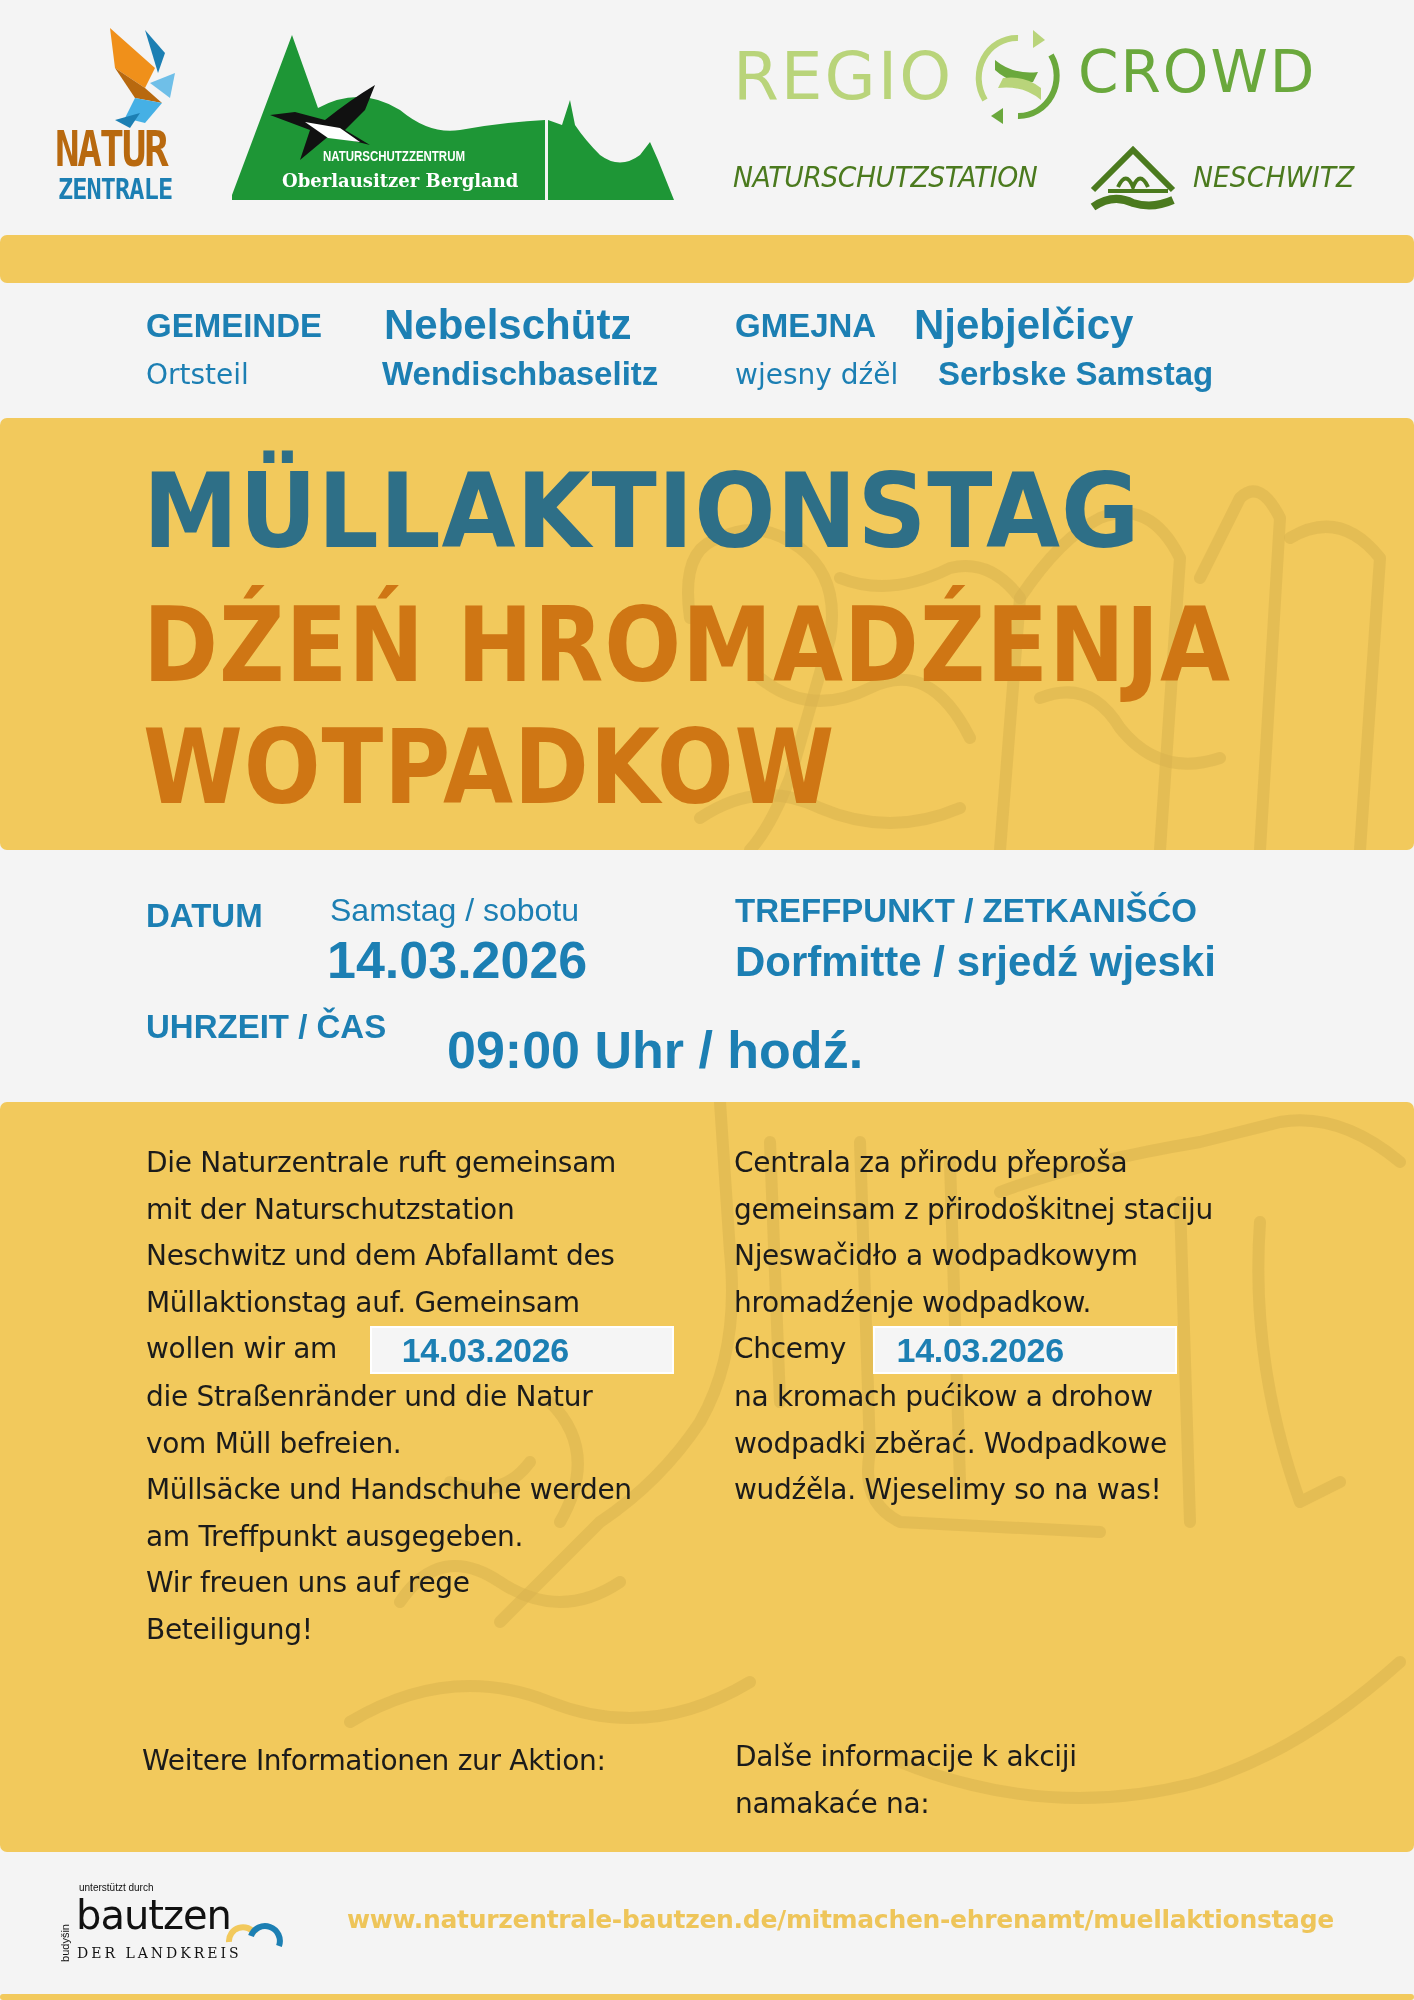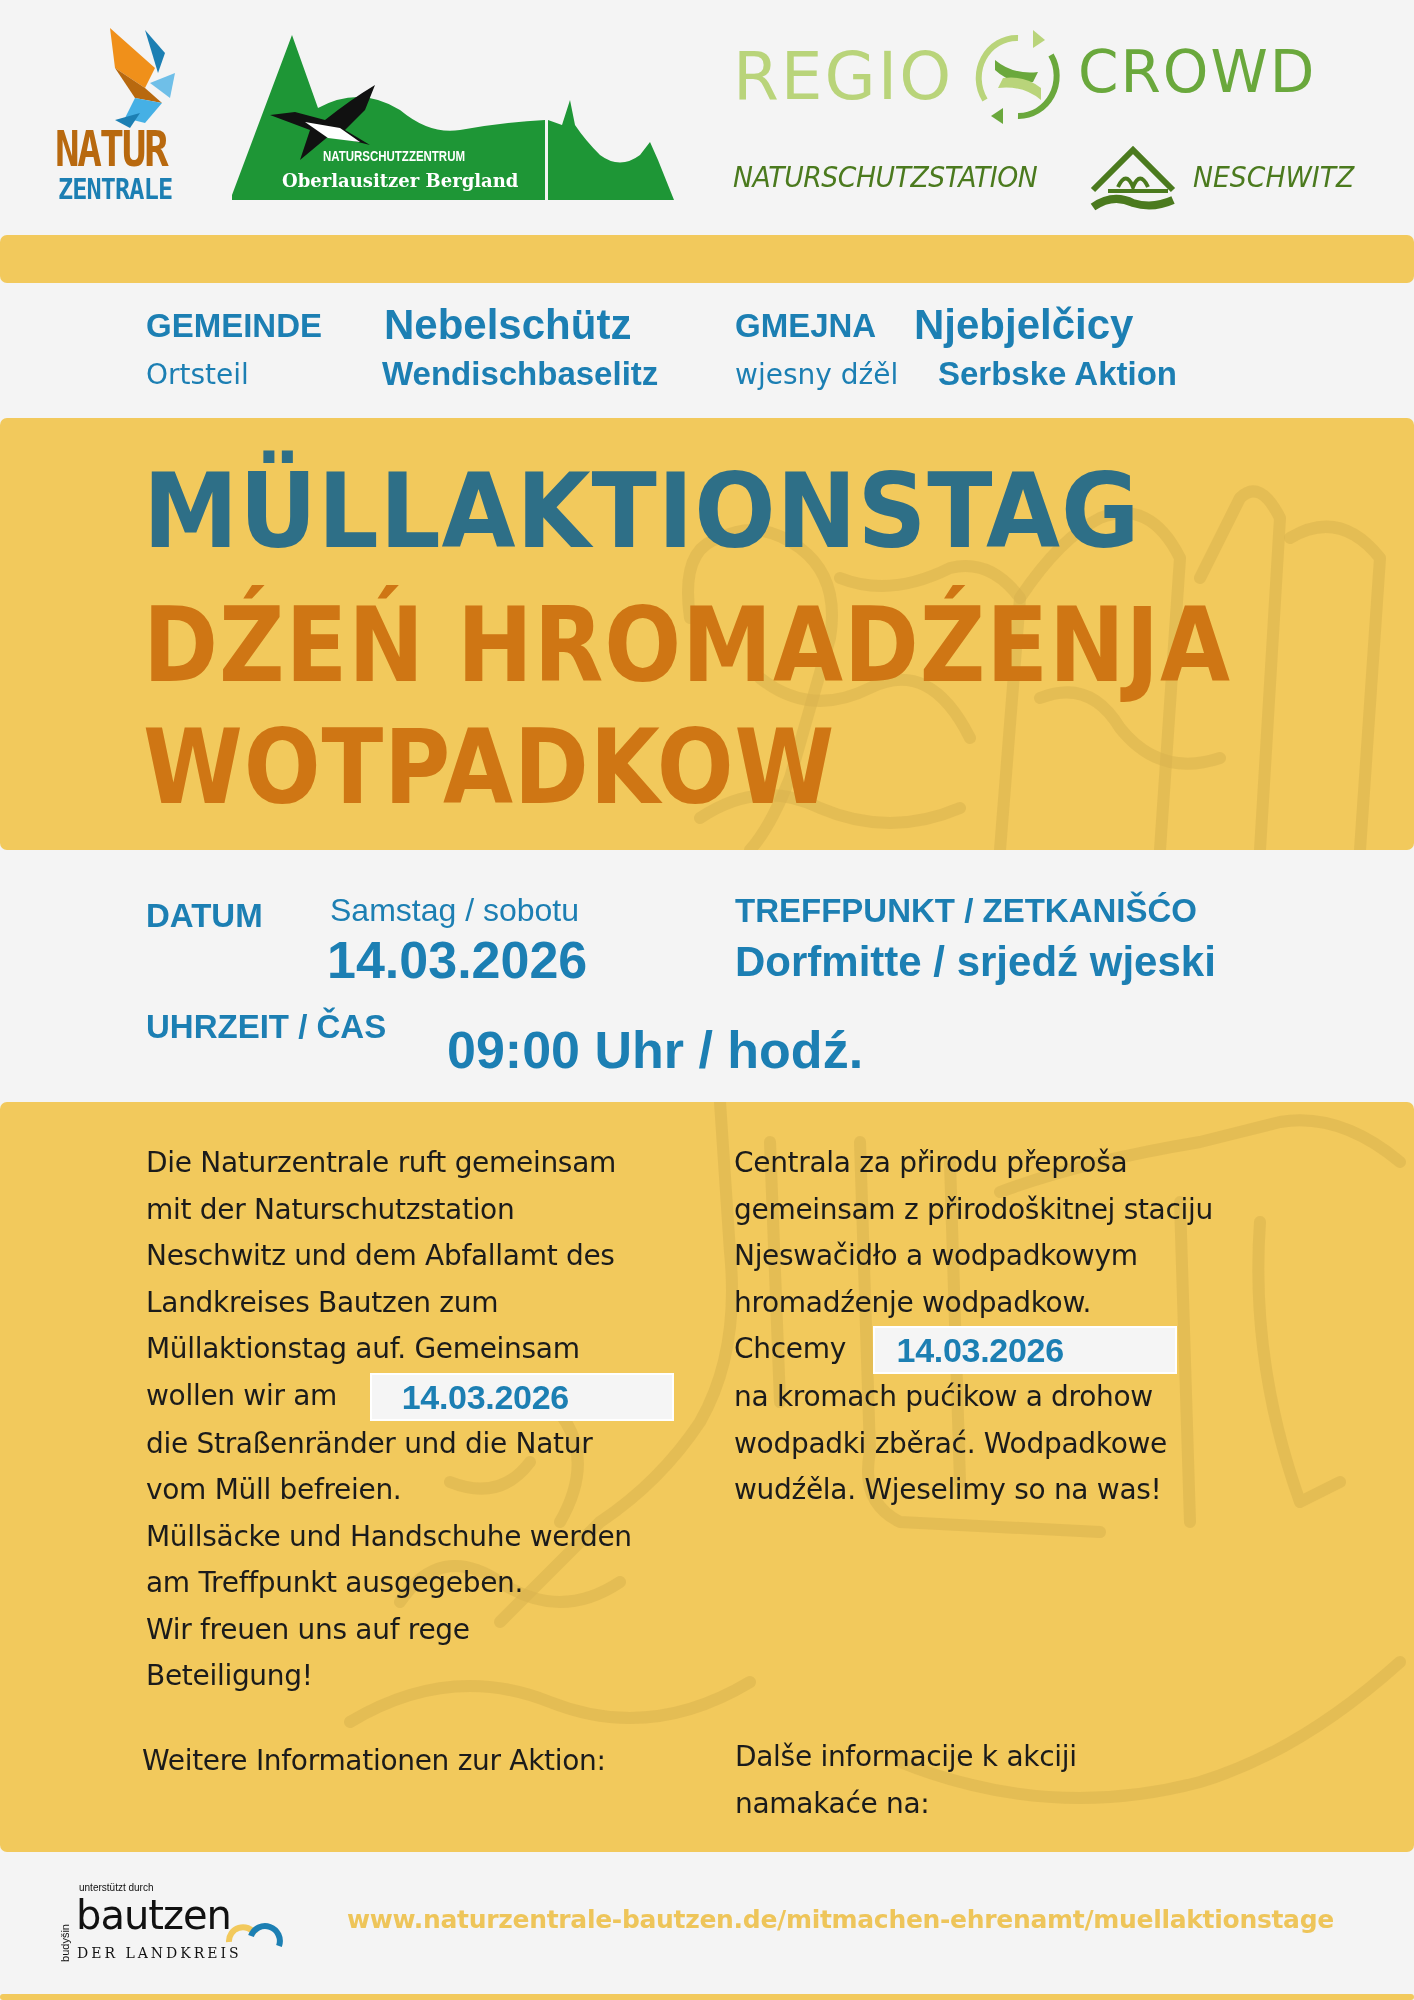--- a/index.html
+++ b/index.html
@@ -87,7 +87,7 @@
   <div class="abs blue" style="left:735px;top:24px;font-weight:bold;font-size:33px;">GMEJNA</div>
   <div class="abs blue" style="left:914px;top:18px;font-weight:bold;font-size:42px;">Njebjelčicy</div>
   <div class="abs blue" style="left:735px;top:75px;font-family:'DejaVu Sans',sans-serif;font-size:28px;font-weight:normal;">wjesny dźěl</div>
-  <div class="abs blue" style="left:938px;top:72px;font-weight:bold;font-size:33px;">Serbske Aktion</div>
+  <div class="abs blue" style="left:938px;top:72px;font-weight:bold;font-size:33px;">Serbske Samstag</div>
 </div>
 
 <div class="band yellow" style="top:418px;height:432px;overflow:hidden;">

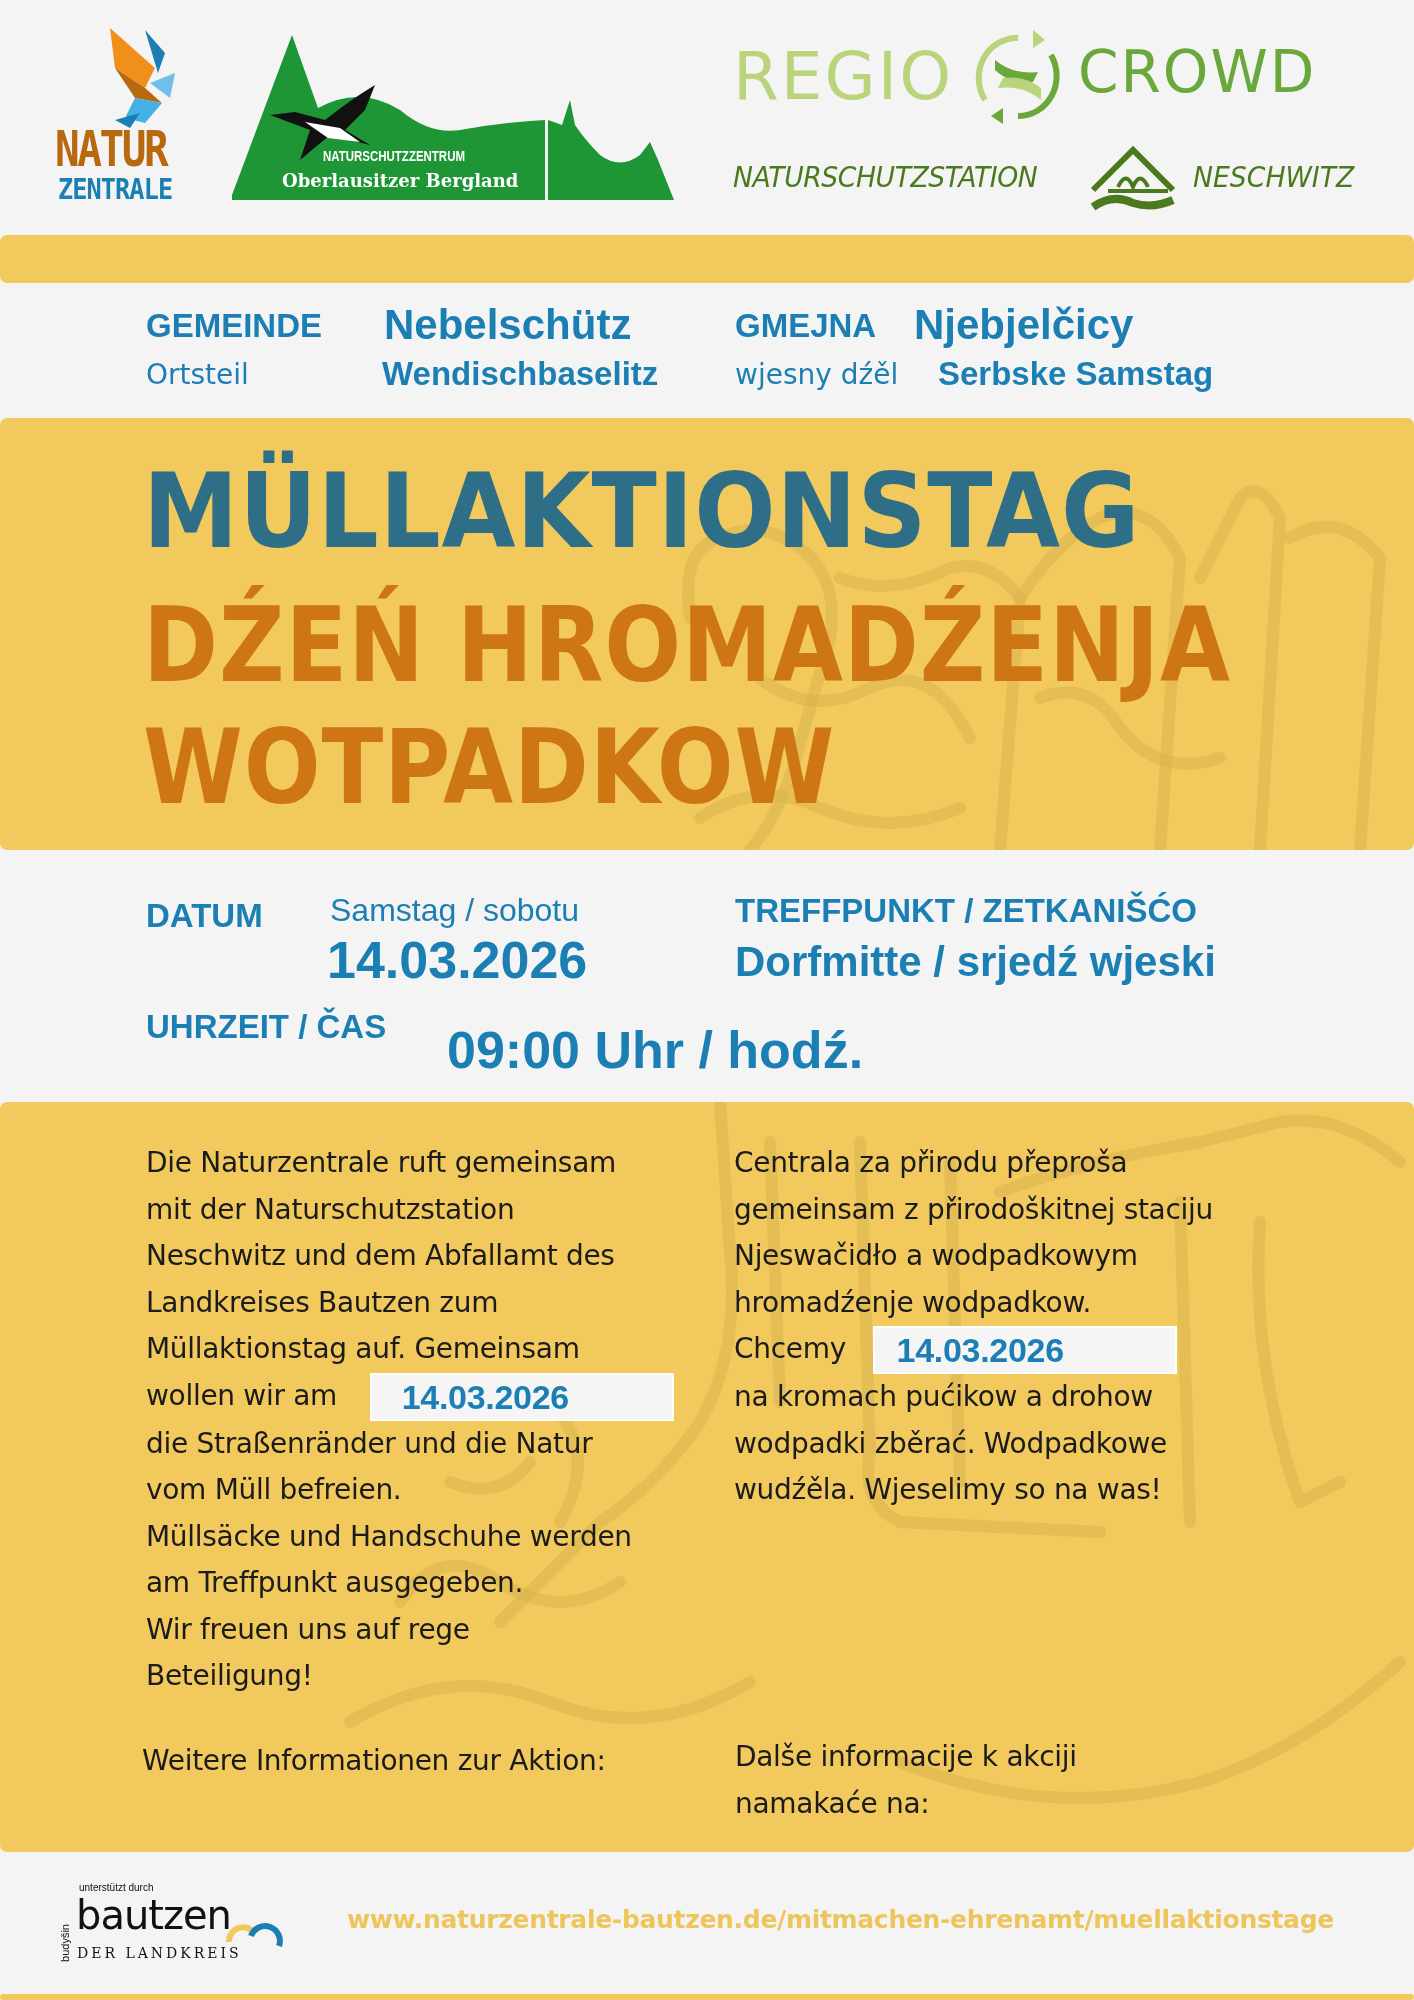--- a/index.html
+++ b/index.html
@@ -138,7 +138,6 @@
     <div>Die Naturzentrale ruft gemeinsam</div>
     <div>mit der Naturschutzstation</div>
     <div>Neschwitz und dem Abfallamt des</div>
-    <div>Landkreises Bautzen zum</div>
     <div>Müllaktionstag auf. Gemeinsam</div>
     <div>
       <span>wollen wir am</span>

